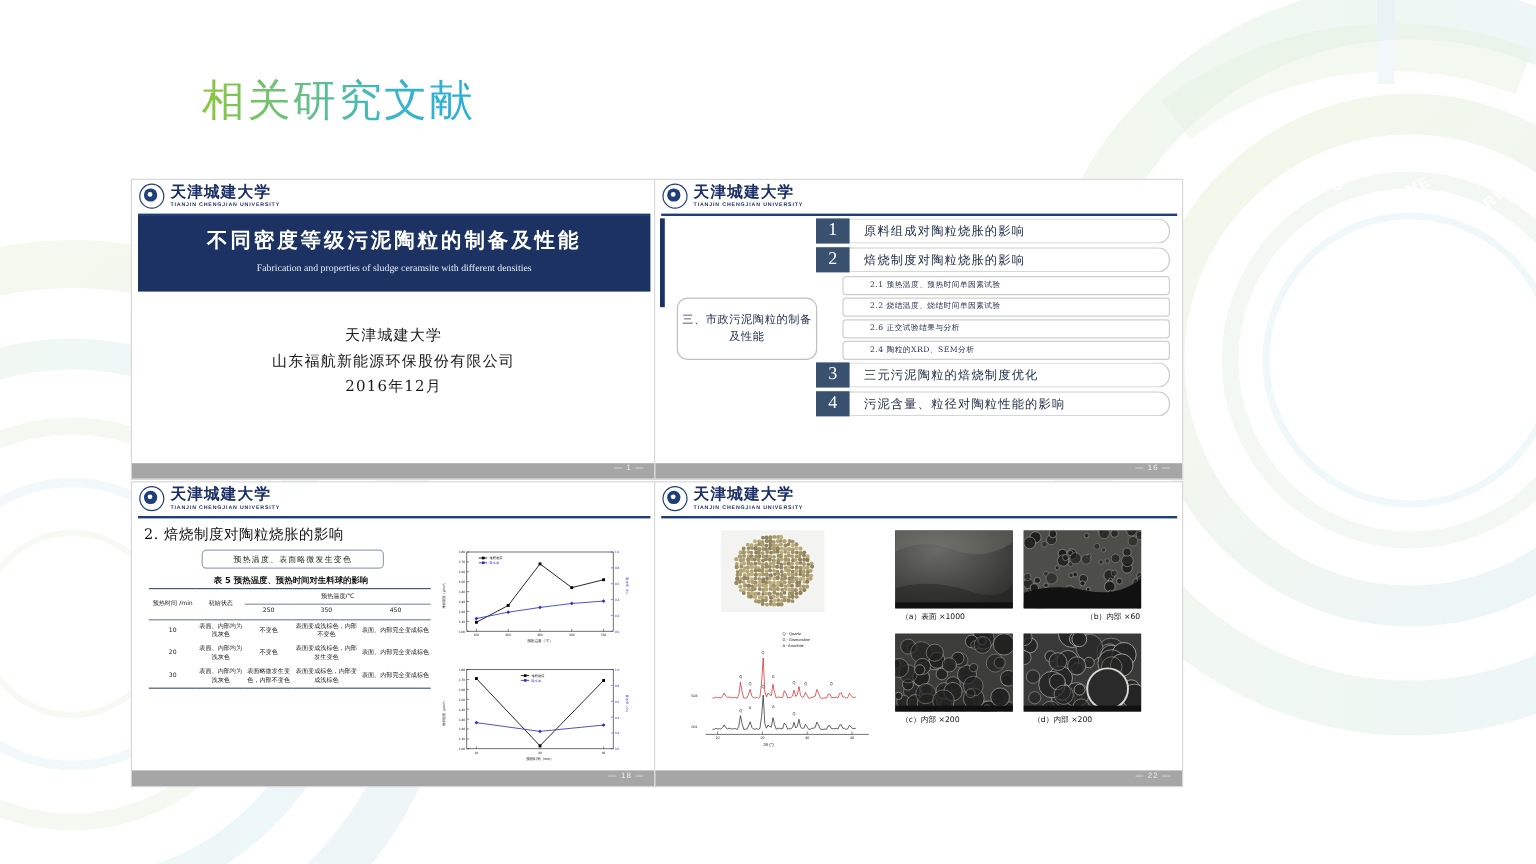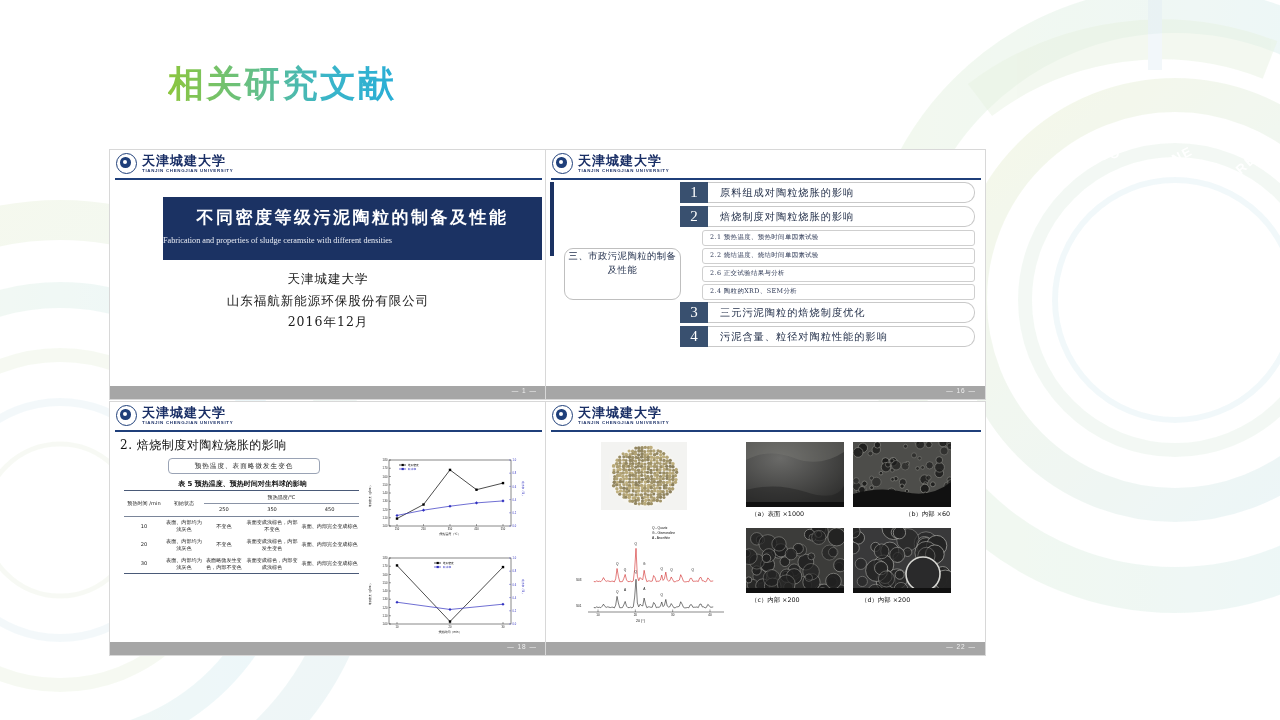--- a/index.html
+++ b/index.html
@@ -14,7 +14,7 @@
   
   .page-title{
     position:absolute;left:168px;top:60px;z-index:5;
-    font-size:36px;font-weight:bold;letter-spacing:2px;
+    font-size:36px;font-weight:normal;letter-spacing:2px;
     background:linear-gradient(90deg,#8cc63e 0%, #63bf8c 40%, #3ab5c9 70%, #2aaed6 100%);
     -webkit-background-clip:text;background-clip:text;
     -webkit-text-fill-color:transparent;color:#5bb85b;

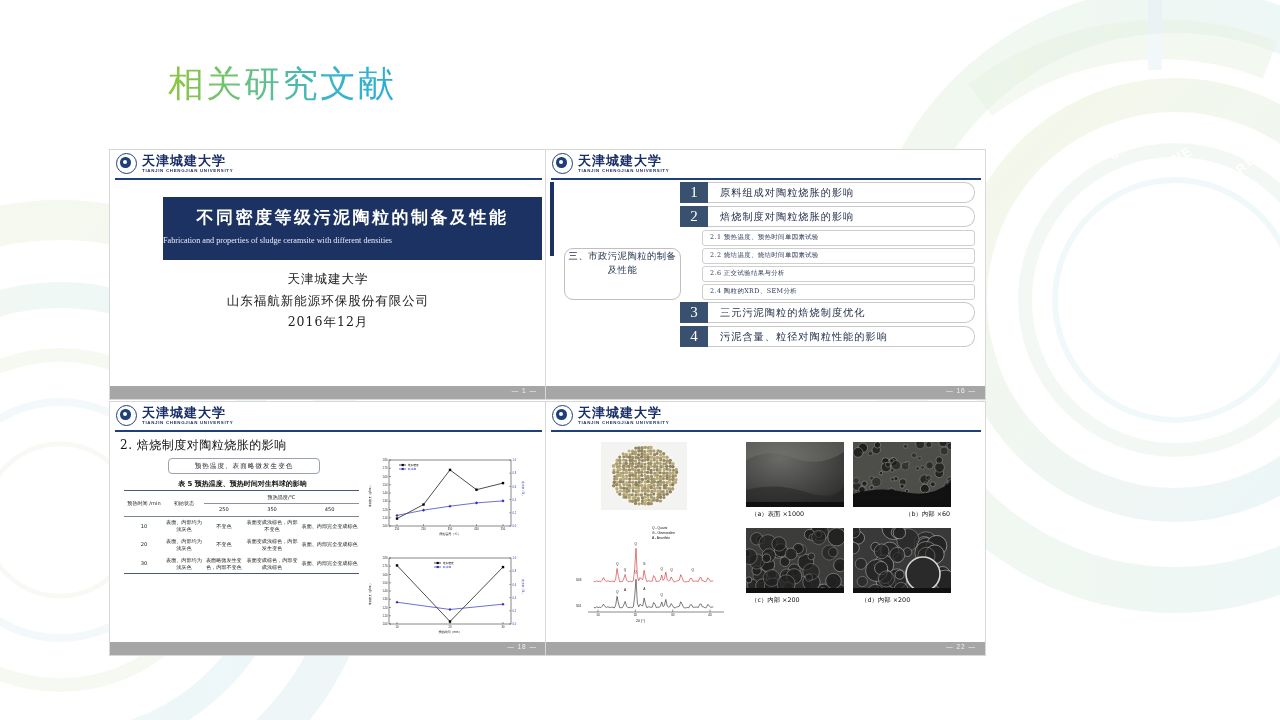--- a/index.html
+++ b/index.html
@@ -45,7 +45,7 @@
   .sl-foot span{position:absolute;right:9px;top:1px;font-size:6.5px;color:#f0f0f0;letter-spacing:1px;}
   
   .cover-body{position:relative;height:206px;}
-  .cover-band{position:absolute;left:5px;right:4px;top:17px;height:63px;background:#1b3263;margin-left:48px;}
+  .cover-band{position:absolute;left:5px;right:4px;top:0;height:63px;background:#1b3263;}
   .cover-band .cn{color:#fff;text-align:center;font-size:17px;font-weight:bold;letter-spacing:2.5px;
     margin-top:9px;font-family:"DejaVu Serif","Liberation Serif",serif;}
   .cover-band .en{color:#e9ecf4;text-align:left;font-size:8.2px;margin-top:7px;

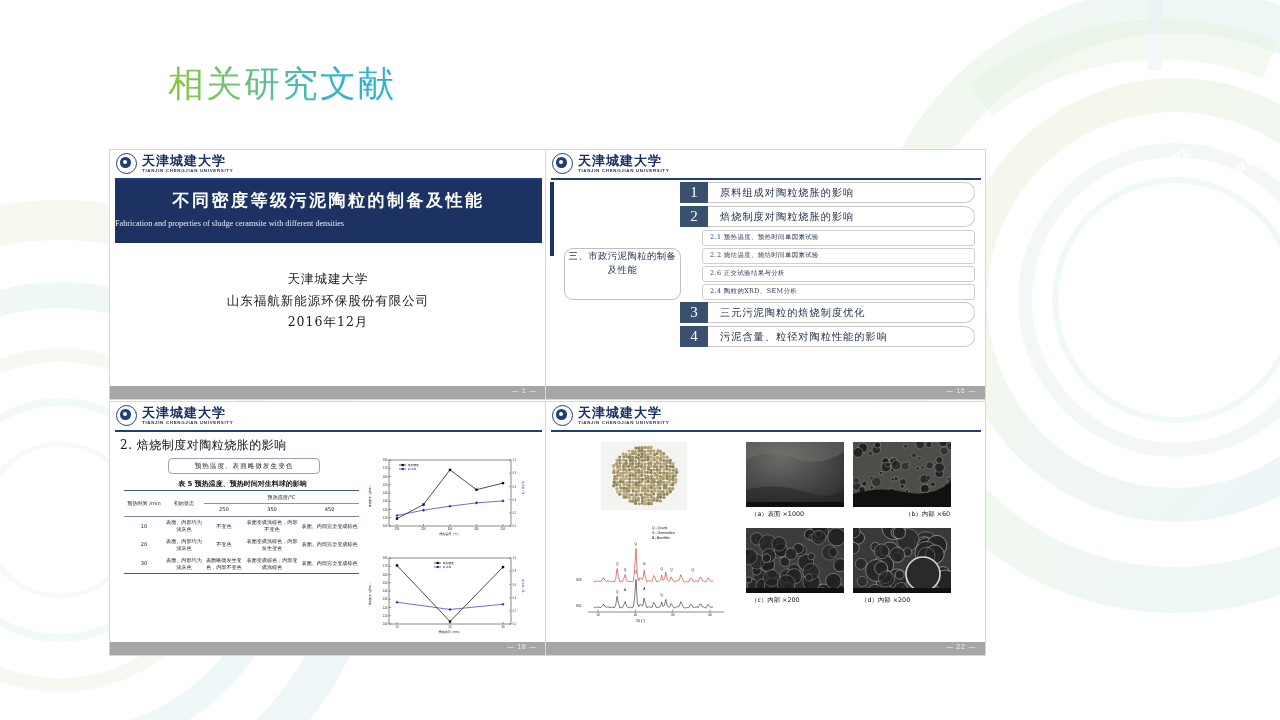--- a/index.html
+++ b/index.html
@@ -48,7 +48,7 @@
   .cover-band{position:absolute;left:5px;right:4px;top:0;height:63px;background:#1b3263;}
   .cover-band .cn{color:#fff;text-align:center;font-size:17px;font-weight:bold;letter-spacing:2.5px;
     margin-top:9px;font-family:"DejaVu Serif","Liberation Serif",serif;}
-  .cover-band .en{color:#e9ecf4;text-align:left;font-size:8.2px;margin-top:7px;
+  .cover-band .en{color:#e9ecf4;text-align:center;font-size:8.2px;margin-top:7px;
     font-family:"Liberation Serif",serif;}
   .cover-lines{position:absolute;left:0;right:0;top:88px;text-align:center;color:#1a1a1a;}
   .cover-lines div{font-size:12.5px;line-height:1.72;letter-spacing:1px;

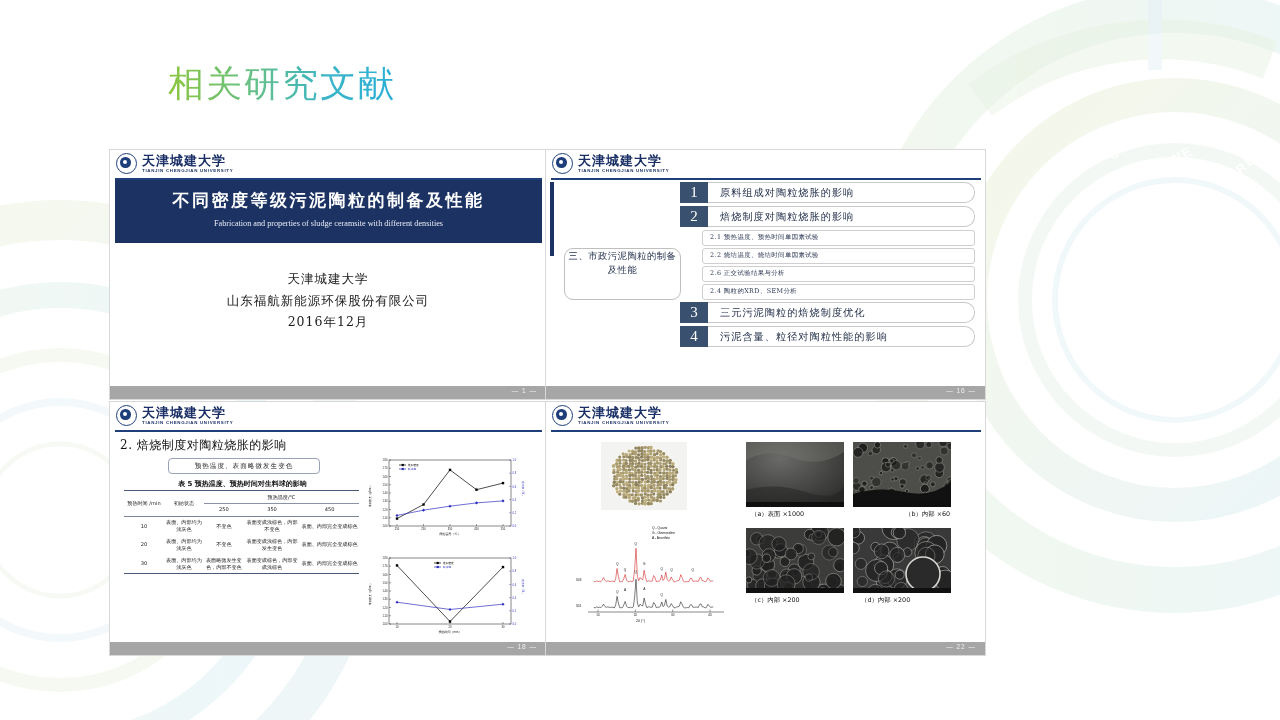--- a/index.html
+++ b/index.html
@@ -69,7 +69,7 @@
     letter-spacing:1px;font-family:"DejaVu Serif","Liberation Serif",serif;}
   .ag-sub{margin:2px 0 2px 22px;}
   .ag-subitem{height:13.5px;border:1px solid #cfcfcf;border-radius:3px;display:flex;
-    align-items:center;padding-left:7px;margin-bottom:2.5px;font-size:6.4px;color:#2a3552;
+    align-items:center;padding-left:22px;margin-bottom:2.5px;font-size:6.4px;color:#2a3552;
     letter-spacing:.4px;font-family:"DejaVu Serif","Liberation Serif",serif;}
   
   .s3-body{position:relative;height:212px;}

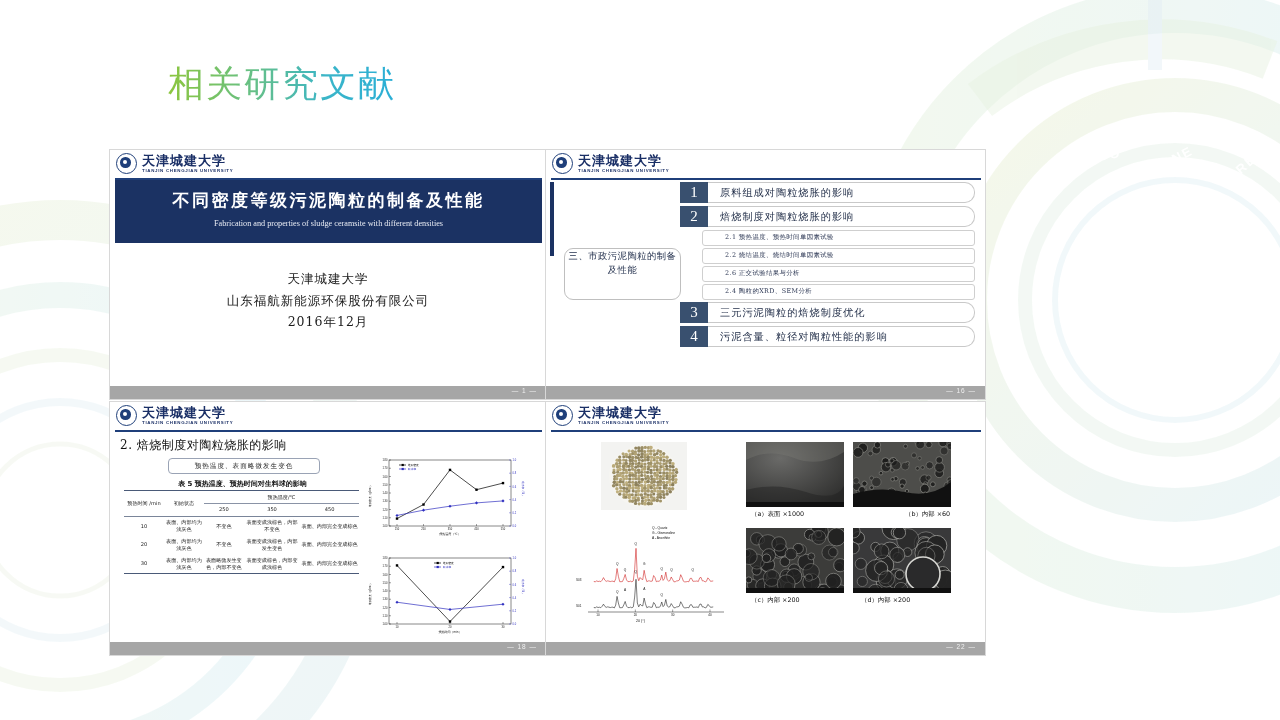--- a/index.html
+++ b/index.html
@@ -57,7 +57,7 @@
   .ag-wrap{position:relative;height:206px;}
   .ag-leftbar{position:absolute;left:4px;top:2px;width:4px;height:74px;background:#1b3263;}
   .ag-center{position:absolute;left:18px;top:68px;width:115px;height:50px;border:1px solid #bfbfbf;
-    border-radius:9px;display:flex;align-items:flex-start;justify-content:center;text-align:center;}
+    border-radius:9px;display:flex;align-items:center;justify-content:center;text-align:center;}
   .ag-center span{font-size:9.3px;line-height:1.5;color:#23304d;letter-spacing:.5px;
     font-family:"DejaVu Serif","Liberation Serif",serif;}
   .ag-main{position:absolute;left:134px;top:2px;right:10px;}

